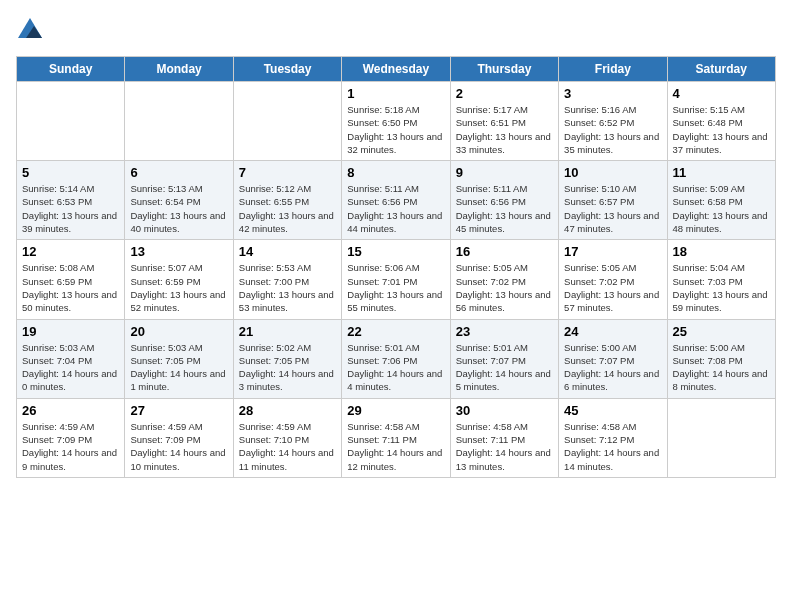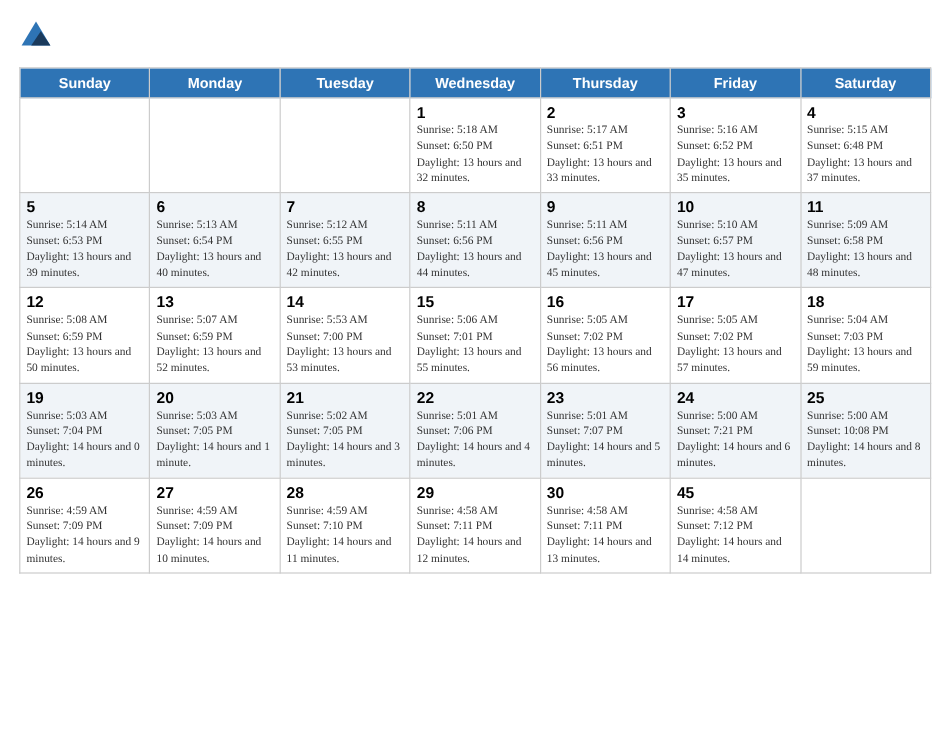--- a/index.html
+++ b/index.html
@@ -76,7 +76,6 @@
       font-size: 9.5px;
       color: #333;
       line-height: 1.4;
-      font-family: Liberation Serif, serif;
     }
     tr:nth-child(even) td {
       background-color: #f0f4f8;

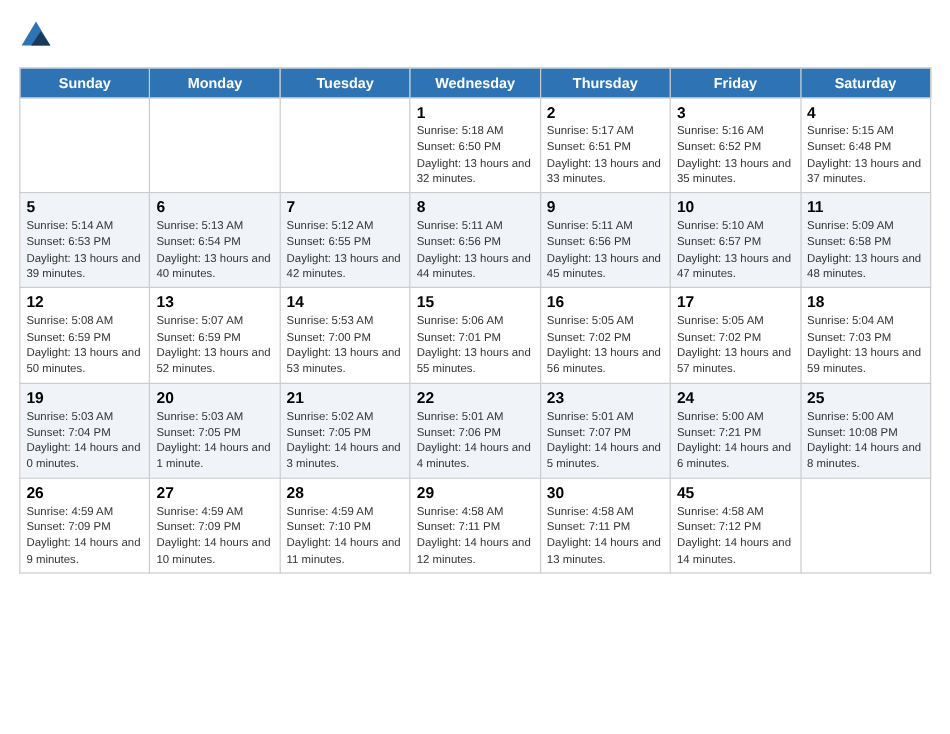--- a/index.html
+++ b/index.html
@@ -270,7 +270,7 @@
         <td>
           <div class="cell-date">24</div>
           <div class="cell-info">Sunrise: 5:00 AM
-Sunset: 7:21 PM
+Sunset: 7:07 PM
 Daylight: 14 hours and 6 minutes.</div>
         </td>
         <td>

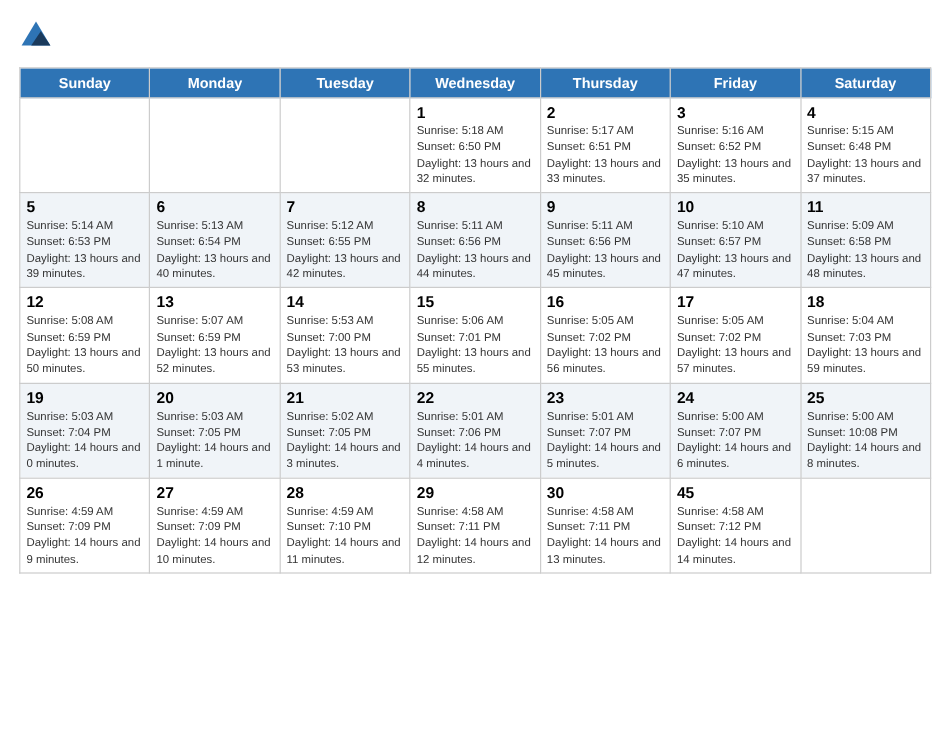--- a/index.html
+++ b/index.html
@@ -276,7 +276,7 @@
         <td>
           <div class="cell-date">25</div>
           <div class="cell-info">Sunrise: 5:00 AM
-Sunset: 10:08 PM
+Sunset: 7:08 PM
 Daylight: 14 hours and 8 minutes.</div>
         </td>
       </tr>

